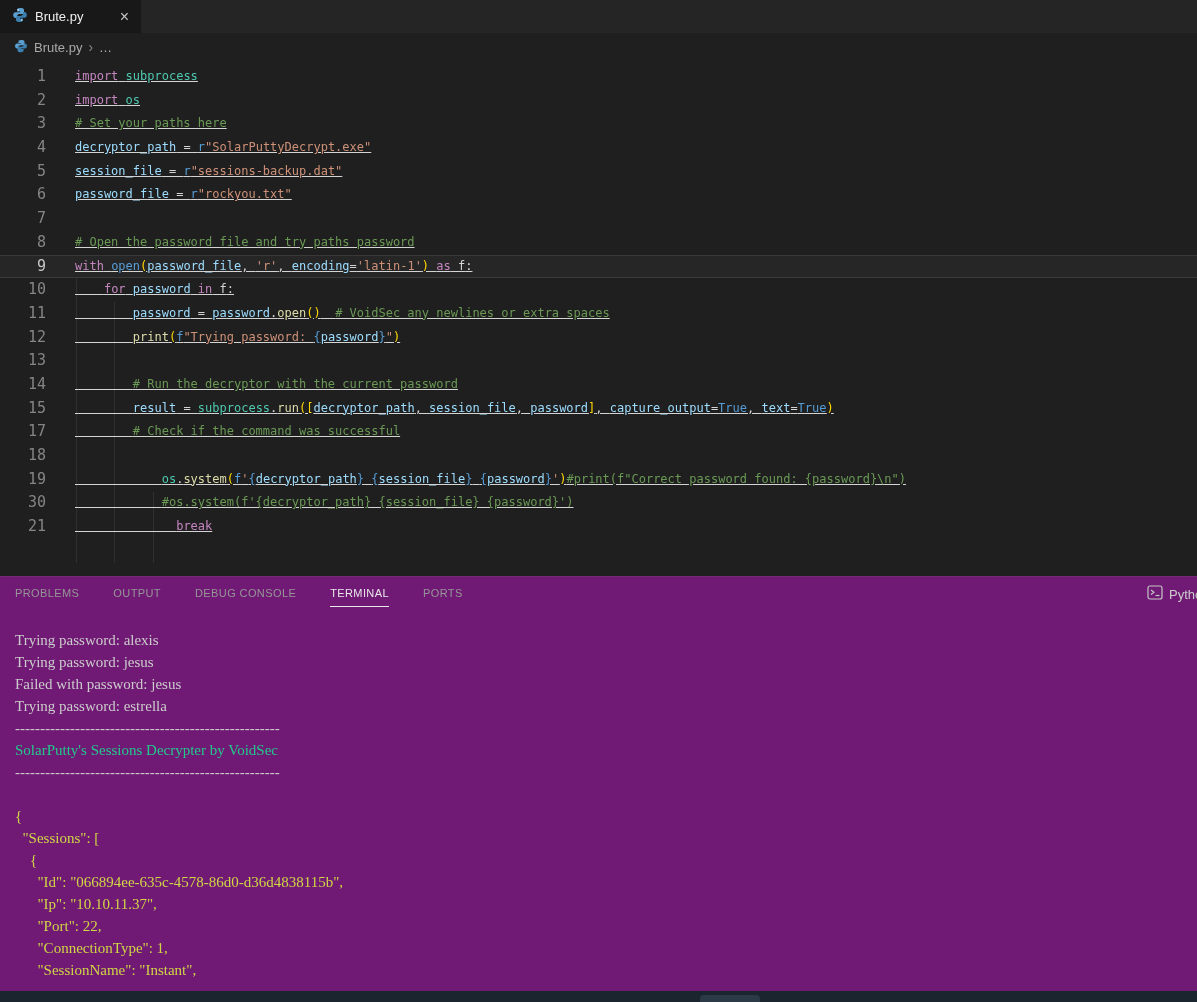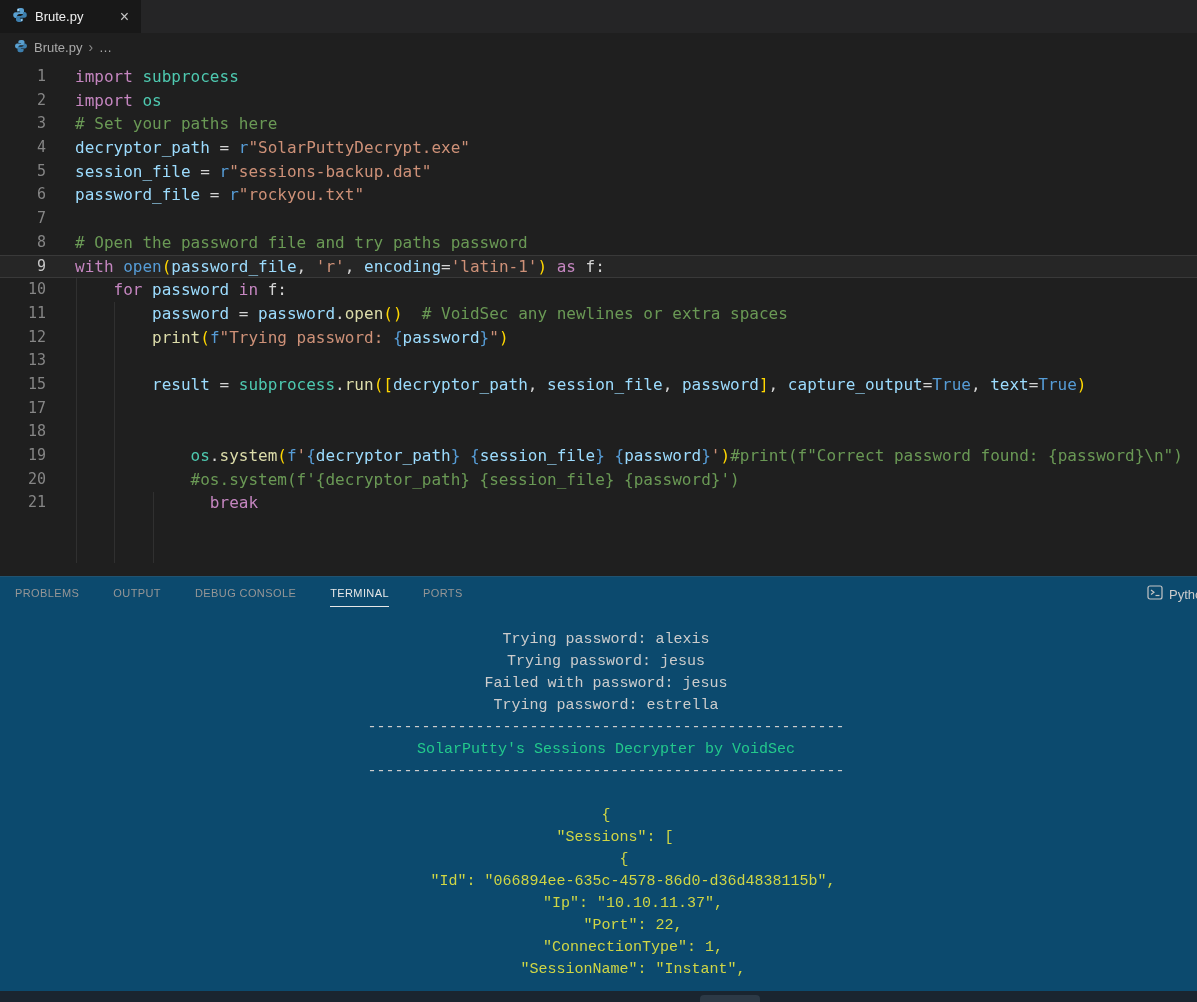--- a/index.html
+++ b/index.html
@@ -38,7 +38,7 @@
     flex:none; width:46px; text-align:right; color:#858585;
     font-size:15px; user-select:none;
   }
-  .lc { padding-left:29px; font-size:16px; color:#d4d4d4; }
+  .lc { padding-left:29px; font-size:12px; color:#d4d4d4;text-decoration:underline; }
   .cl.cur {
     background:rgba(255,255,255,0.035);
     box-shadow: inset 0 1px 0 rgba(255,255,255,0.09), inset 0 -1px 0 rgba(255,255,255,0.09);

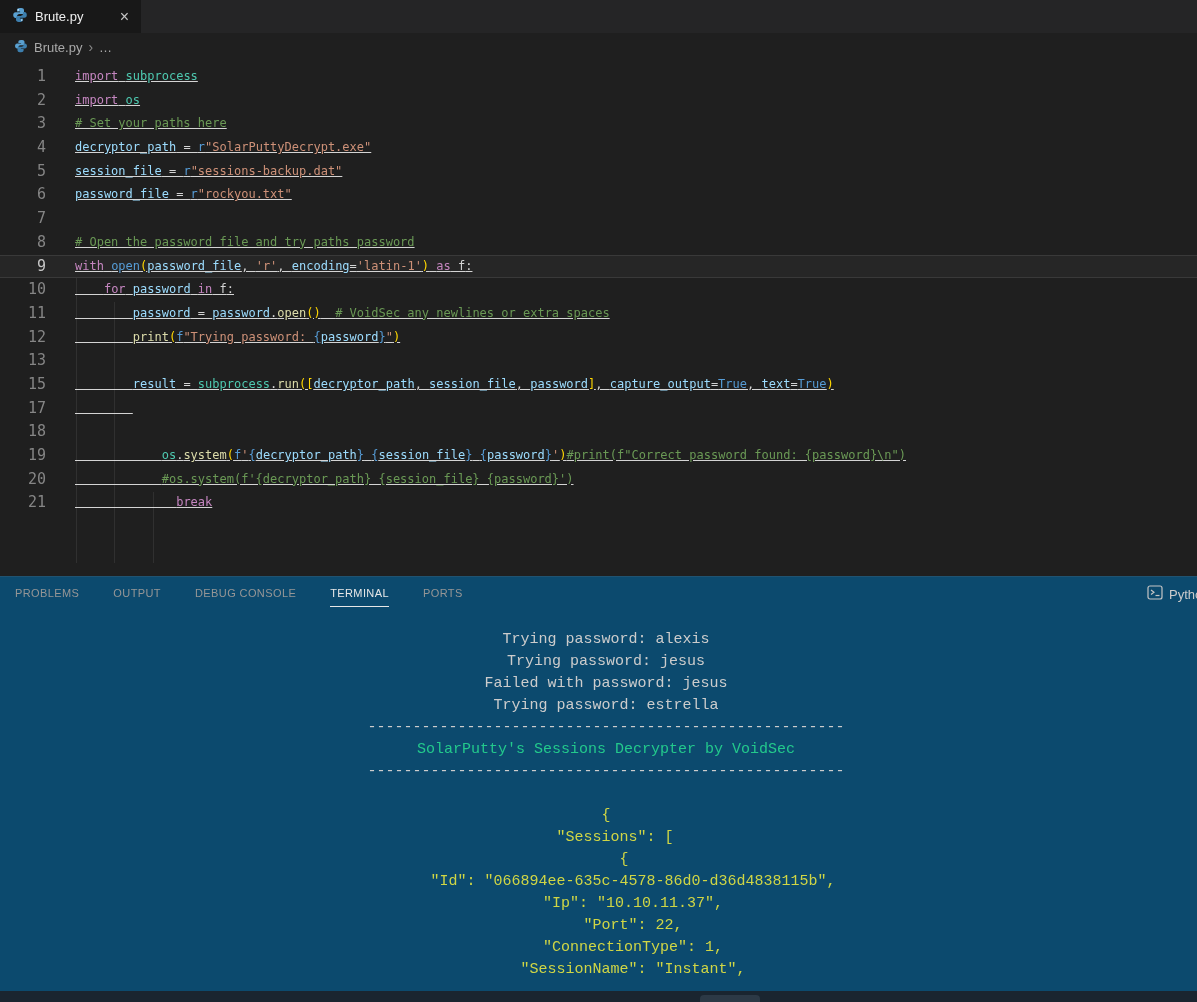--- a/index.html
+++ b/index.html
@@ -148,6 +148,7 @@
       <div class="cl"><span class="ln">11</span><span class="lc"><span class="tk-txt">        </span><span class="tk-vr">password</span><span class="tk-op"> = </span><span class="tk-vr">password</span><span class="tk-op">.</span><span class="tk-fn">open</span><span class="tk-br">()</span><span class="tk-txt">  </span><span class="tk-cm"># VoidSec any newlines or extra spaces</span></span></div>
       <div class="cl"><span class="ln">12</span><span class="lc"><span class="tk-txt">        </span><span class="tk-fn">print</span><span class="tk-br">(</span><span class="tk-pf">f</span><span class="tk-st">"Trying password: </span><span class="tk-pf">{</span><span class="tk-vr">password</span><span class="tk-pf">}</span><span class="tk-st">"</span><span class="tk-br">)</span></span></div>
       <div class="cl"><span class="ln">13</span><span class="lc"></span></div>
+      <div class="cl"><span class="ln">14</span><span class="lc"><span class="tk-txt">        </span><span class="tk-cm"># Run the decryptor with the current password</span></span></div>
       <div class="cl"><span class="ln">15</span><span class="lc"><span class="tk-txt">        </span><span class="tk-vr">result</span><span class="tk-op"> = </span><span class="tk-mod">subprocess</span><span class="tk-op">.</span><span class="tk-fn">run</span><span class="tk-br">([</span><span class="tk-vr">decryptor_path</span><span class="tk-op">, </span><span class="tk-vr">session_file</span><span class="tk-op">, </span><span class="tk-vr">password</span><span class="tk-br">]</span><span class="tk-op">, </span><span class="tk-vr">capture_output</span><span class="tk-op">=</span><span class="tk-pf">True</span><span class="tk-op">, </span><span class="tk-vr">text</span><span class="tk-op">=</span><span class="tk-pf">True</span><span class="tk-br">)</span></span></div>
       <div class="cl"><span class="ln">17</span><span class="lc"><span class="tk-txt">        </span></span></div>
       <div class="cl"><span class="ln">18</span></div>

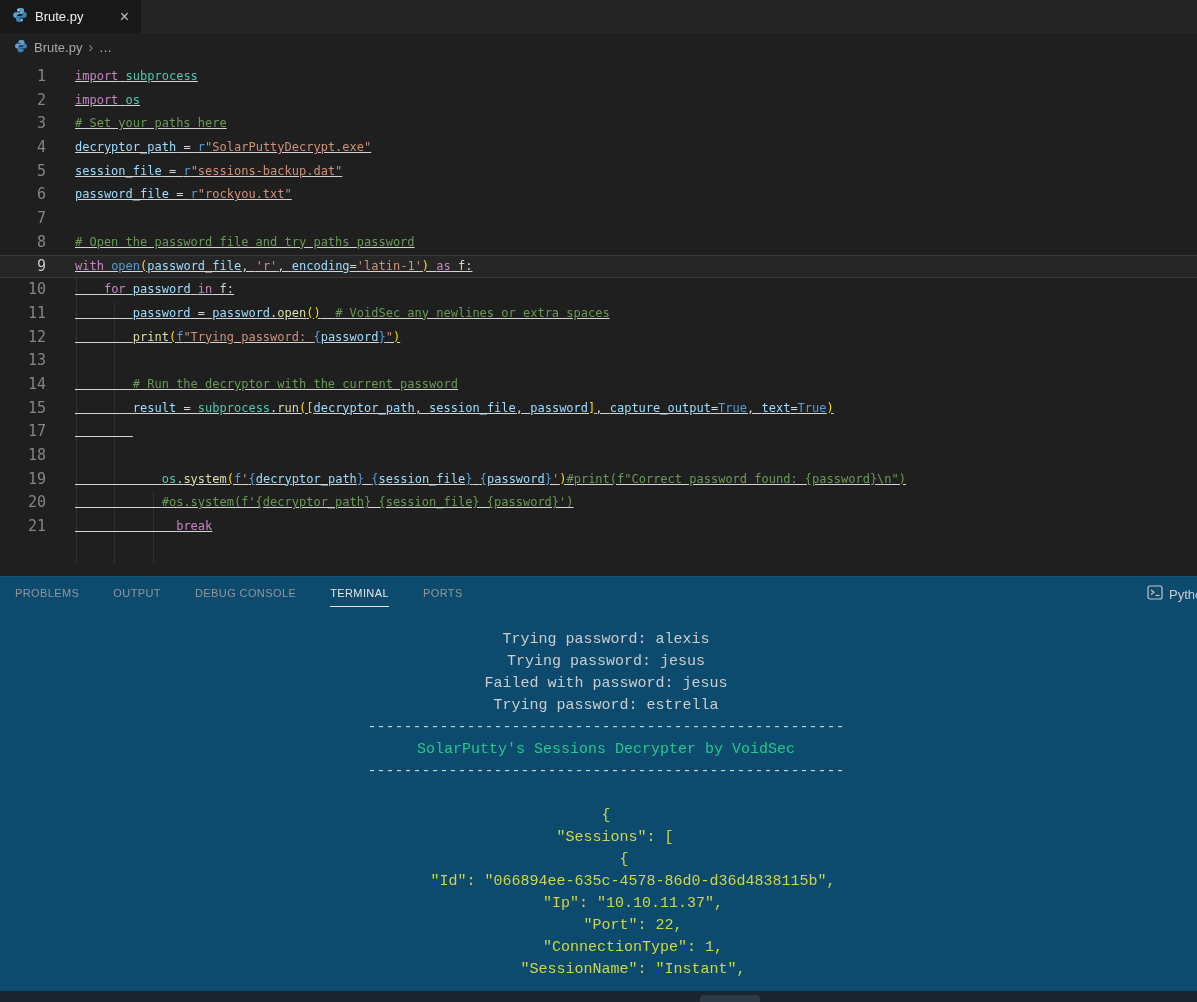--- a/index.html
+++ b/index.html
@@ -150,7 +150,7 @@
       <div class="cl"><span class="ln">13</span><span class="lc"></span></div>
       <div class="cl"><span class="ln">14</span><span class="lc"><span class="tk-txt">        </span><span class="tk-cm"># Run the decryptor with the current password</span></span></div>
       <div class="cl"><span class="ln">15</span><span class="lc"><span class="tk-txt">        </span><span class="tk-vr">result</span><span class="tk-op"> = </span><span class="tk-mod">subprocess</span><span class="tk-op">.</span><span class="tk-fn">run</span><span class="tk-br">([</span><span class="tk-vr">decryptor_path</span><span class="tk-op">, </span><span class="tk-vr">session_file</span><span class="tk-op">, </span><span class="tk-vr">password</span><span class="tk-br">]</span><span class="tk-op">, </span><span class="tk-vr">capture_output</span><span class="tk-op">=</span><span class="tk-pf">True</span><span class="tk-op">, </span><span class="tk-vr">text</span><span class="tk-op">=</span><span class="tk-pf">True</span><span class="tk-br">)</span></span></div>
-      <div class="cl"><span class="ln">17</span><span class="lc"><span class="tk-txt">        </span></span></div>
+      <div class="cl"><span class="ln">17</span><span class="lc"><span class="tk-txt">        </span><span class="tk-cm"># Check if the command was successful</span></span></div>
       <div class="cl"><span class="ln">18</span></div>
       <div class="cl"><span class="ln">19</span><span class="lc"><span class="tk-txt">            </span><span class="tk-mod">os</span><span class="tk-op">.</span><span class="tk-fn">system</span><span class="tk-br">(</span><span class="tk-pf">f</span><span class="tk-st">'</span><span class="tk-pf">{</span><span class="tk-vr">decryptor_path</span><span class="tk-pf">}</span><span class="tk-st"> </span><span class="tk-pf">{</span><span class="tk-vr">session_file</span><span class="tk-pf">}</span><span class="tk-st"> </span><span class="tk-pf">{</span><span class="tk-vr">password</span><span class="tk-pf">}</span><span class="tk-st">'</span><span class="tk-br">)</span><span class="tk-cm">#print(f"Correct password found: {password}\n")</span></span></div>
       <div class="cl"><span class="ln">20</span><span class="lc"><span class="tk-txt">            </span><span class="tk-cm">#os.system(f'{decryptor_path} {session_file} {password}')</span></span></div>

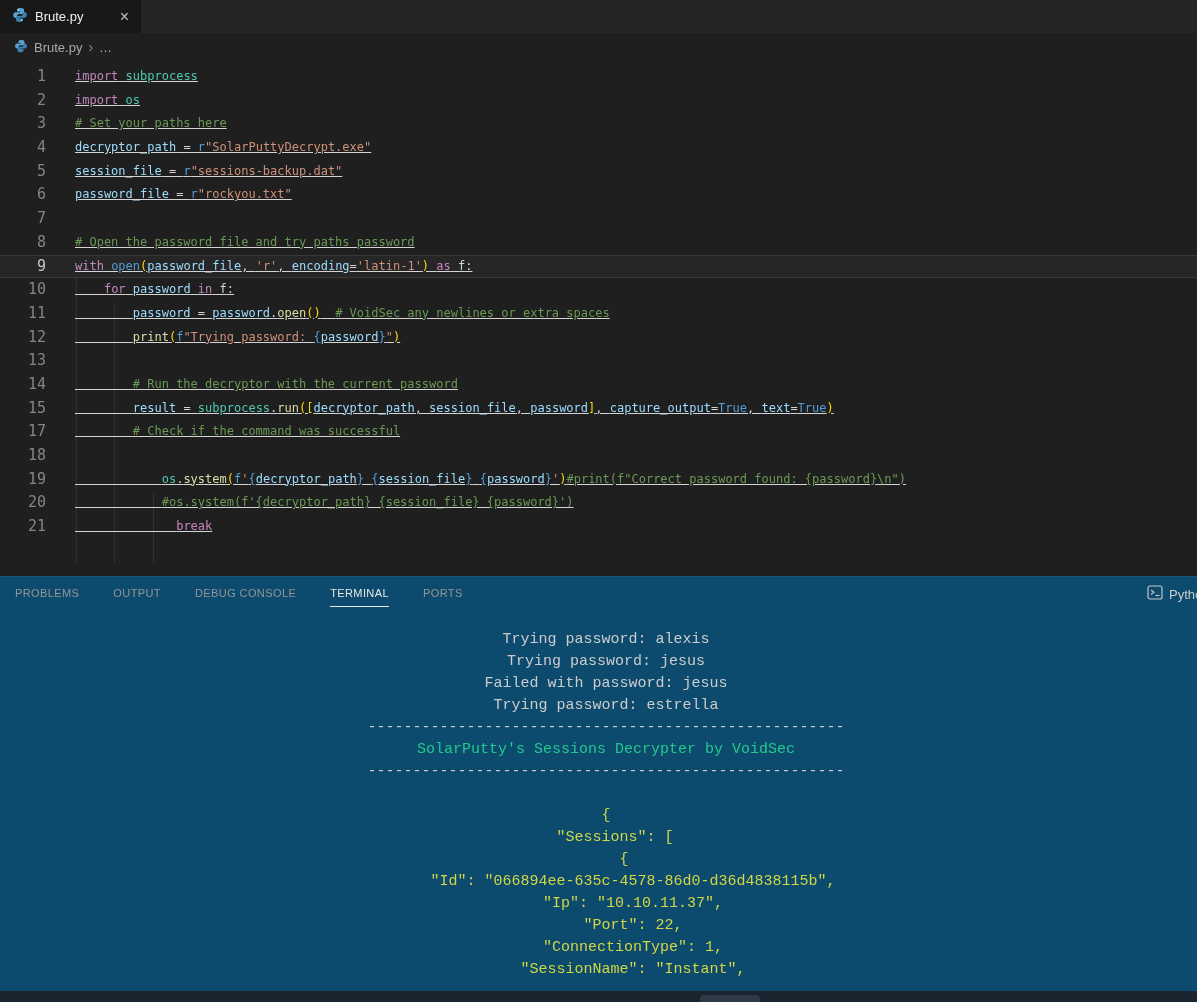--- a/index.html
+++ b/index.html
@@ -153,7 +153,7 @@
       <div class="cl"><span class="ln">17</span><span class="lc"><span class="tk-txt">        </span><span class="tk-cm"># Check if the command was successful</span></span></div>
       <div class="cl"><span class="ln">18</span></div>
       <div class="cl"><span class="ln">19</span><span class="lc"><span class="tk-txt">            </span><span class="tk-mod">os</span><span class="tk-op">.</span><span class="tk-fn">system</span><span class="tk-br">(</span><span class="tk-pf">f</span><span class="tk-st">'</span><span class="tk-pf">{</span><span class="tk-vr">decryptor_path</span><span class="tk-pf">}</span><span class="tk-st"> </span><span class="tk-pf">{</span><span class="tk-vr">session_file</span><span class="tk-pf">}</span><span class="tk-st"> </span><span class="tk-pf">{</span><span class="tk-vr">password</span><span class="tk-pf">}</span><span class="tk-st">'</span><span class="tk-br">)</span><span class="tk-cm">#print(f"Correct password found: {password}\n")</span></span></div>
-      <div class="cl"><span class="ln">20</span><span class="lc"><span class="tk-txt">            </span><span class="tk-cm">#os.system(f'{decryptor_path} {session_file} {password}')</span></span></div>
+      <div class="cl"><span class="ln">30</span><span class="lc"><span class="tk-txt">            </span><span class="tk-cm">#os.system(f'{decryptor_path} {session_file} {password}')</span></span></div>
       <div class="cl"><span class="ln">21</span><span class="lc"><span class="tk-txt">              </span><span class="tk-kw">break</span></span></div>
     </div>
 </div>

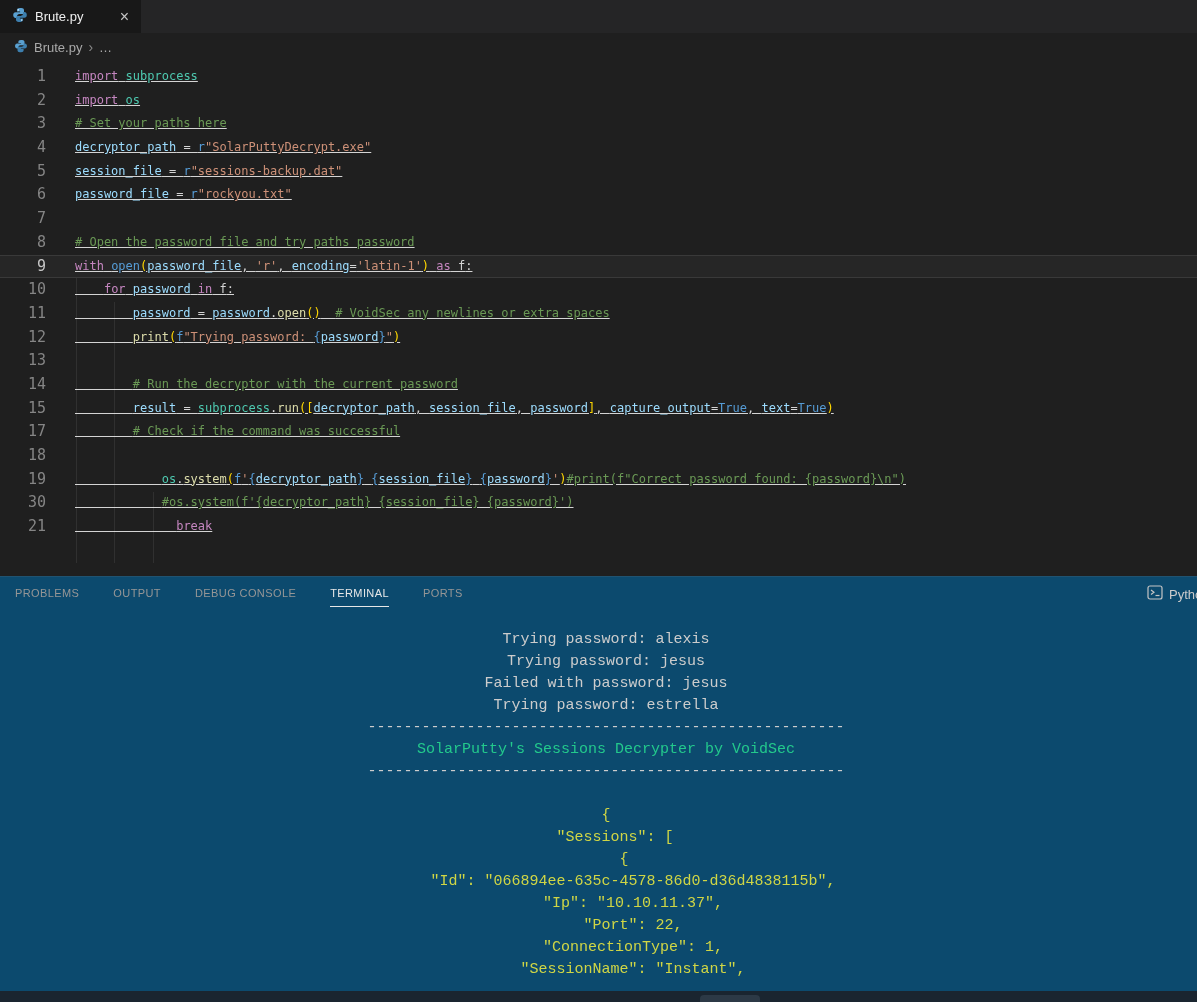--- a/index.html
+++ b/index.html
@@ -61,7 +61,7 @@
   
   .panel {
     position:absolute; left:0; top:576px; right:0; bottom:0;
-    background:#0c4a6e; border-top:1px solid rgba(128,128,128,0.18);
+    background:#701a75; border-top:1px solid rgba(128,128,128,0.18);
   }
   .panel-tabs {
     height:34px; display:flex; align-items:center; padding-left:15px; gap:34px;

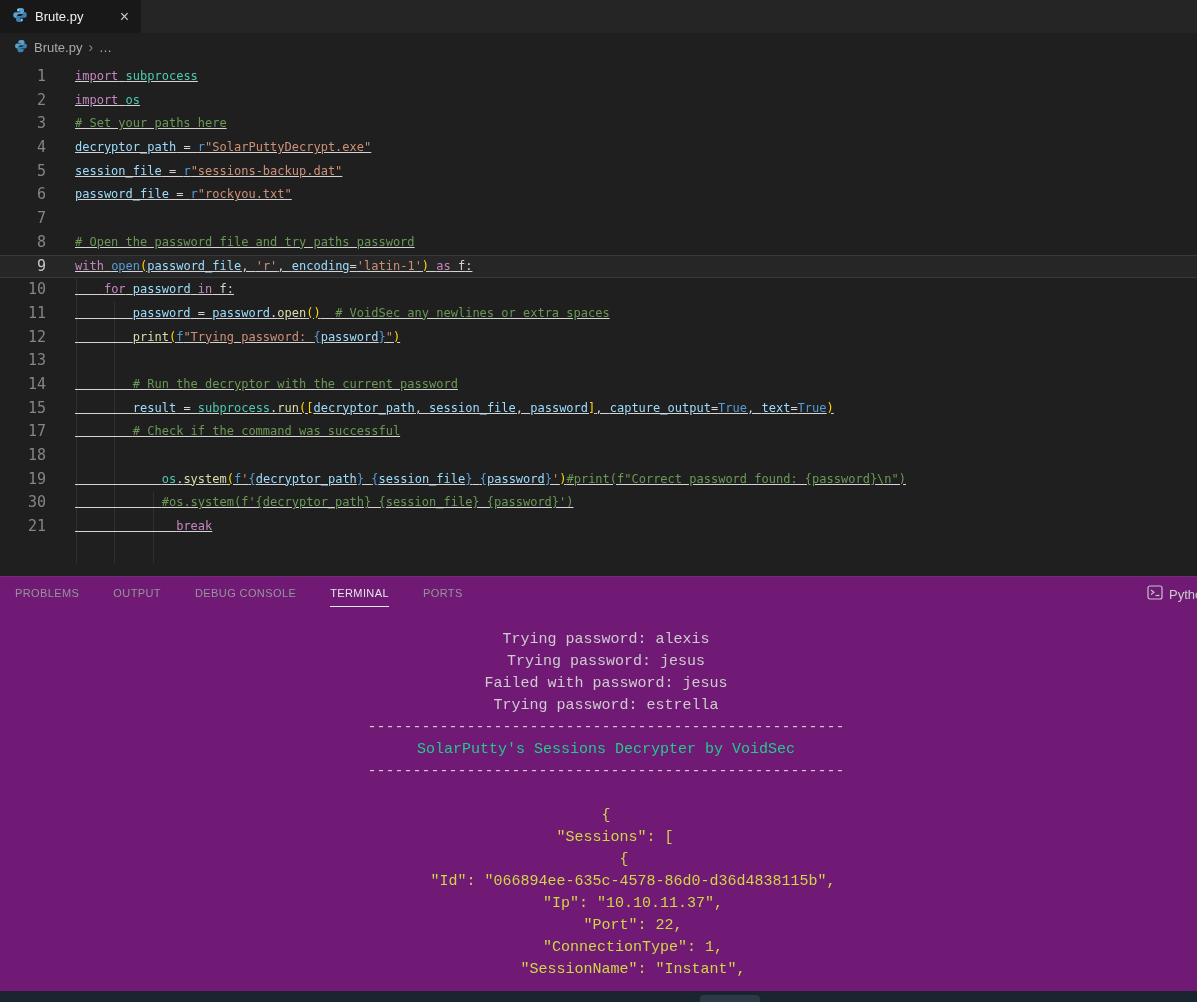--- a/index.html
+++ b/index.html
@@ -80,8 +80,8 @@
 
   .terminal {
     padding:18px 0 0 15px;
-    font-family:Liberation Mono, monospace;
-    font-size:15px; line-height:22px;text-align:center;
+    font-family:Liberation Serif, serif;
+    font-size:15px; line-height:22px;
   }
   .tl { height:22px; white-space:pre; }
   .t-w { color:var(--t-w,#cccccc); }

